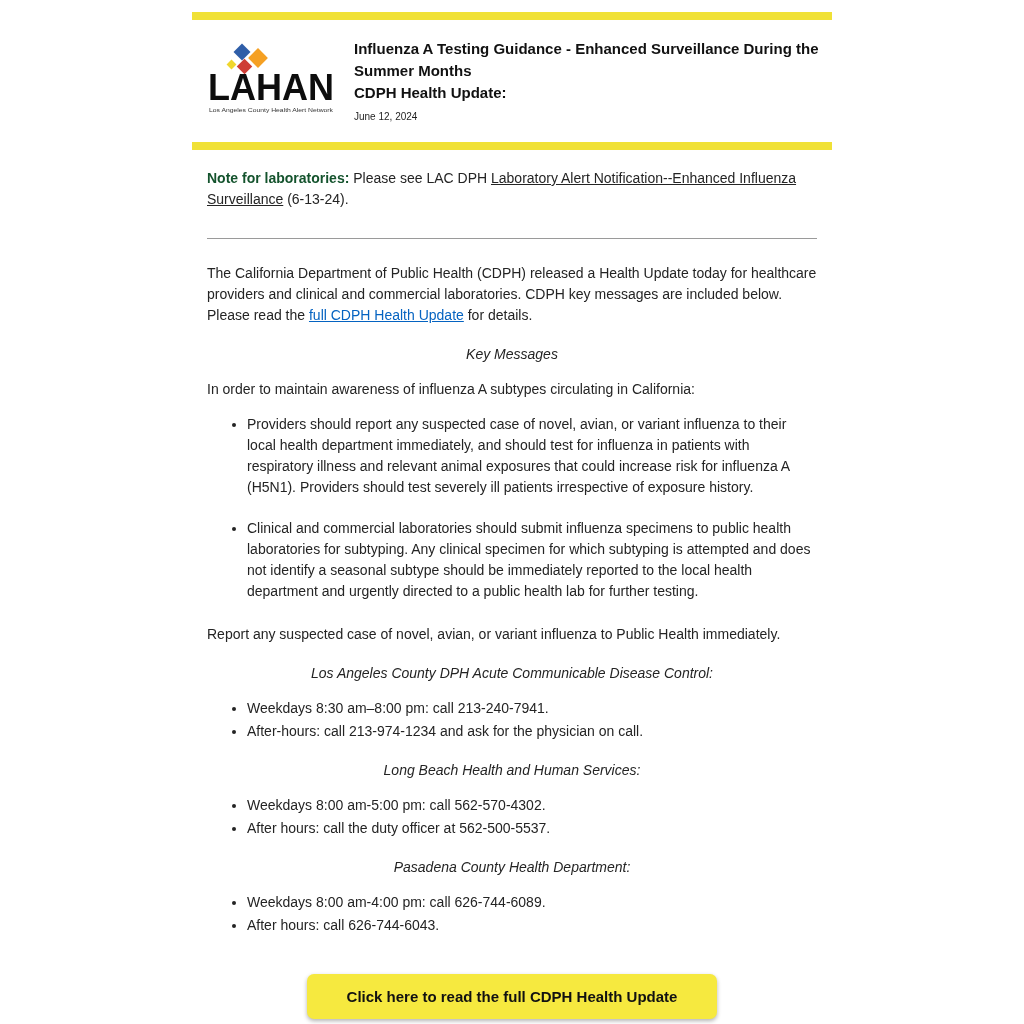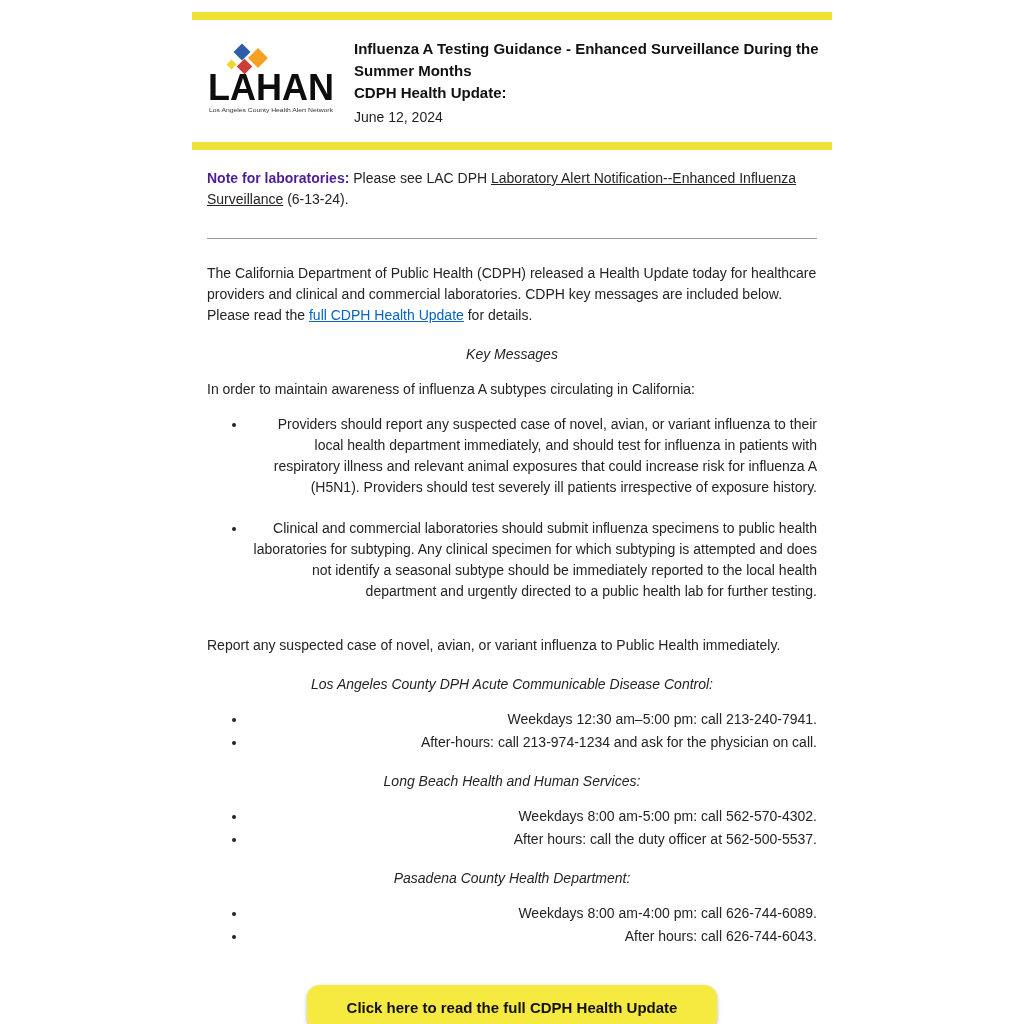--- a/index.html
+++ b/index.html
@@ -36,7 +36,7 @@
   }
   .titles .date {
     font-weight: normal;
-    font-size: 14px;
+    font-size: 10px;
     margin-top: 2px;
     color: #1f1f1f;
   }

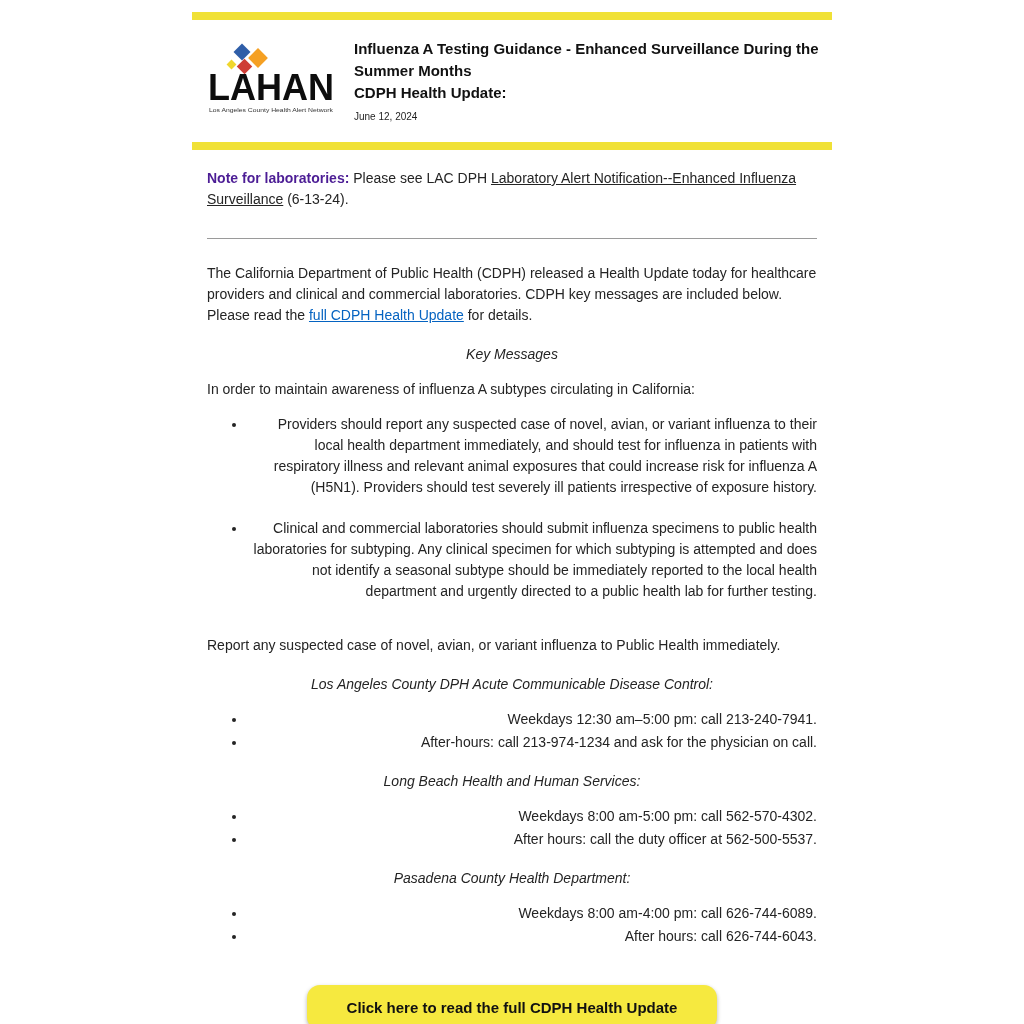--- a/index.html
+++ b/index.html
@@ -47,7 +47,7 @@
     color: #242424;
   }
   .note { margin-top: 18px; }
-  .note b { color: #4c1d95; }
+  .note b { color: #14532d; }
   a.plain-link { color: inherit; text-decoration: underline; cursor: pointer; }
   a.blue-link { color: #0563C1; text-decoration: underline; cursor: pointer; }
   hr.divider {

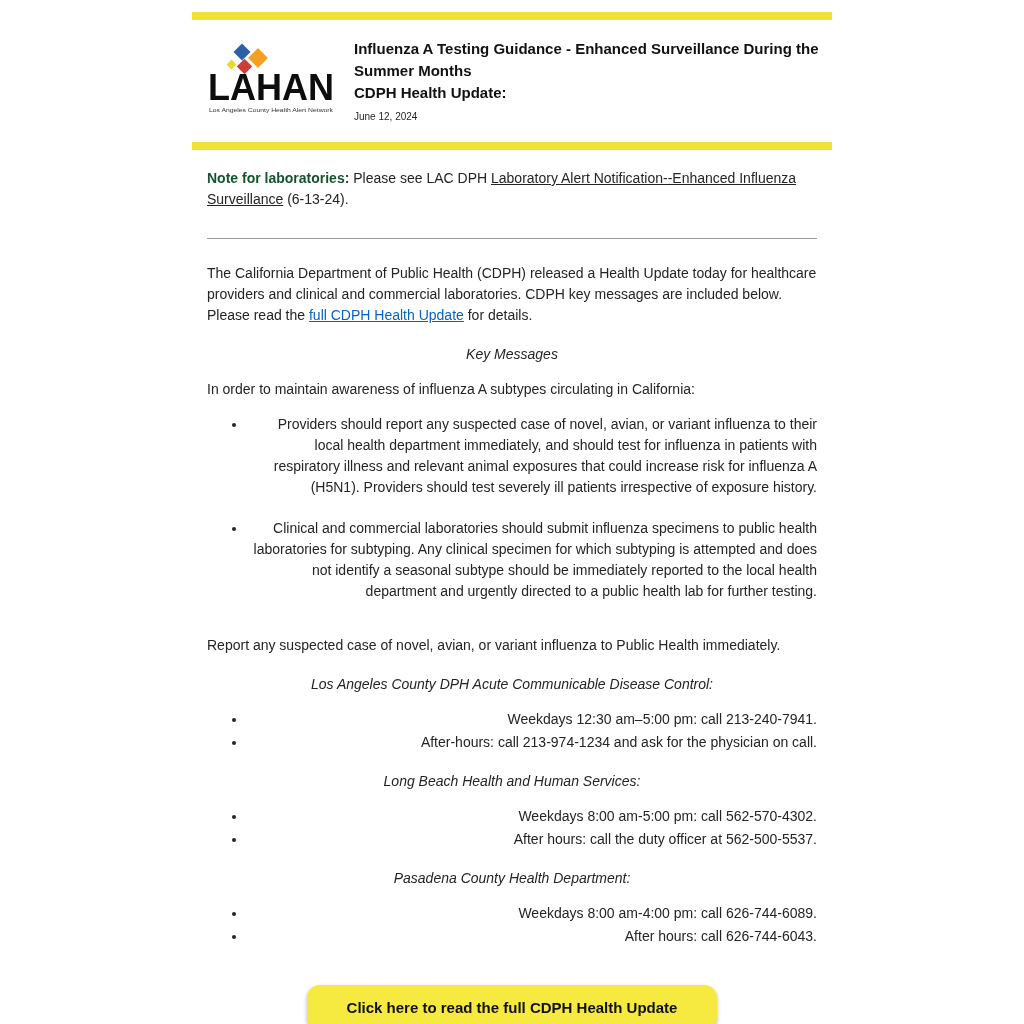--- a/index.html
+++ b/index.html
@@ -57,7 +57,7 @@
   }
   p { margin: 14px 0; }
   .italic-heading { font-style: italic; margin: 18px 0 14px 0; text-align: center; }
-  ul { margin: 12px 0 16px 0; padding-left: 40px; text-align: right; }
+  ul { margin: 12px 0 16px 0; padding-left: 40px; }
   ul.key-list li + li { margin-top: 20px; }
   ul.contact-list li { margin: 2px 0; }
   .report { margin-top: 33px; }

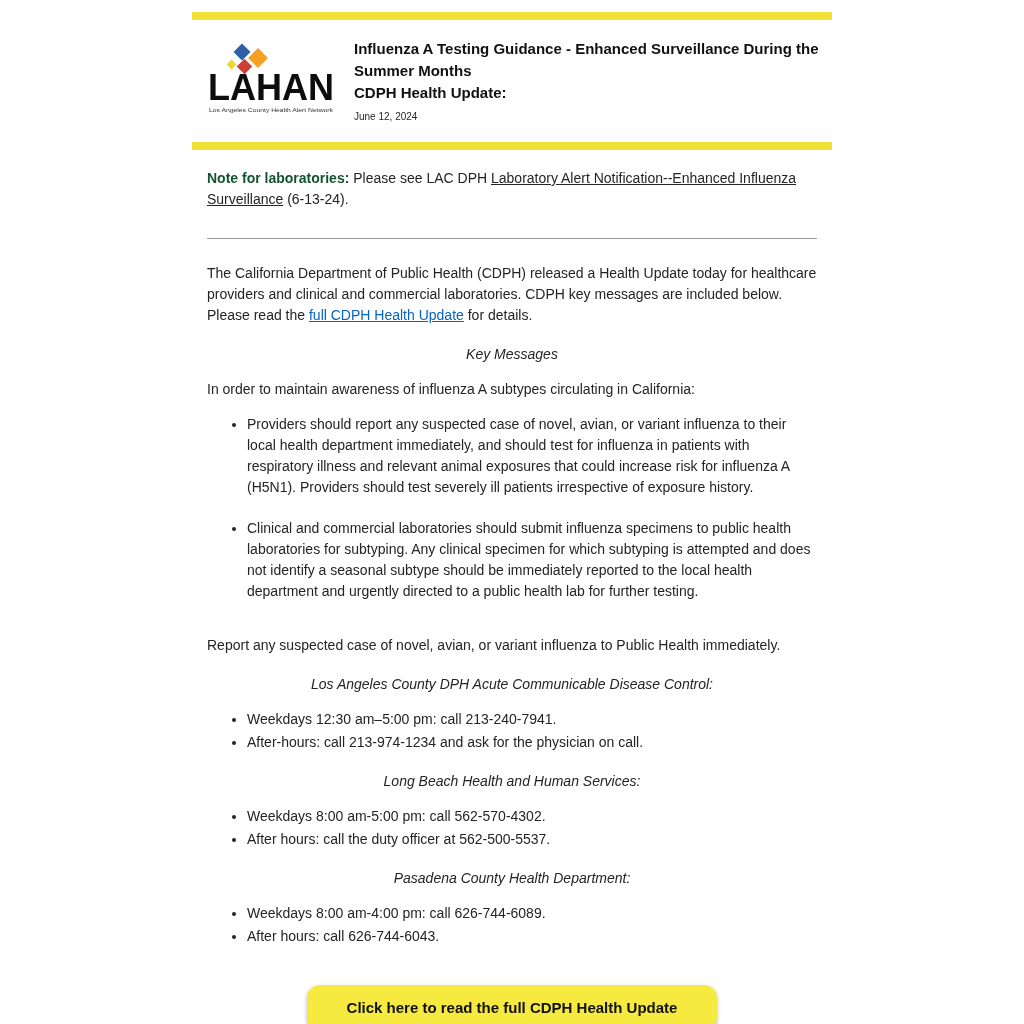--- a/index.html
+++ b/index.html
@@ -60,7 +60,7 @@
   ul { margin: 12px 0 16px 0; padding-left: 40px; }
   ul.key-list li + li { margin-top: 20px; }
   ul.contact-list li { margin: 2px 0; }
-  .report { margin-top: 33px; }
+  .report { margin-top: 22px; }
   .cta-wrap { text-align: center; margin: 38px 0 26px 0; }
   .cta-button {
     display: inline-block;

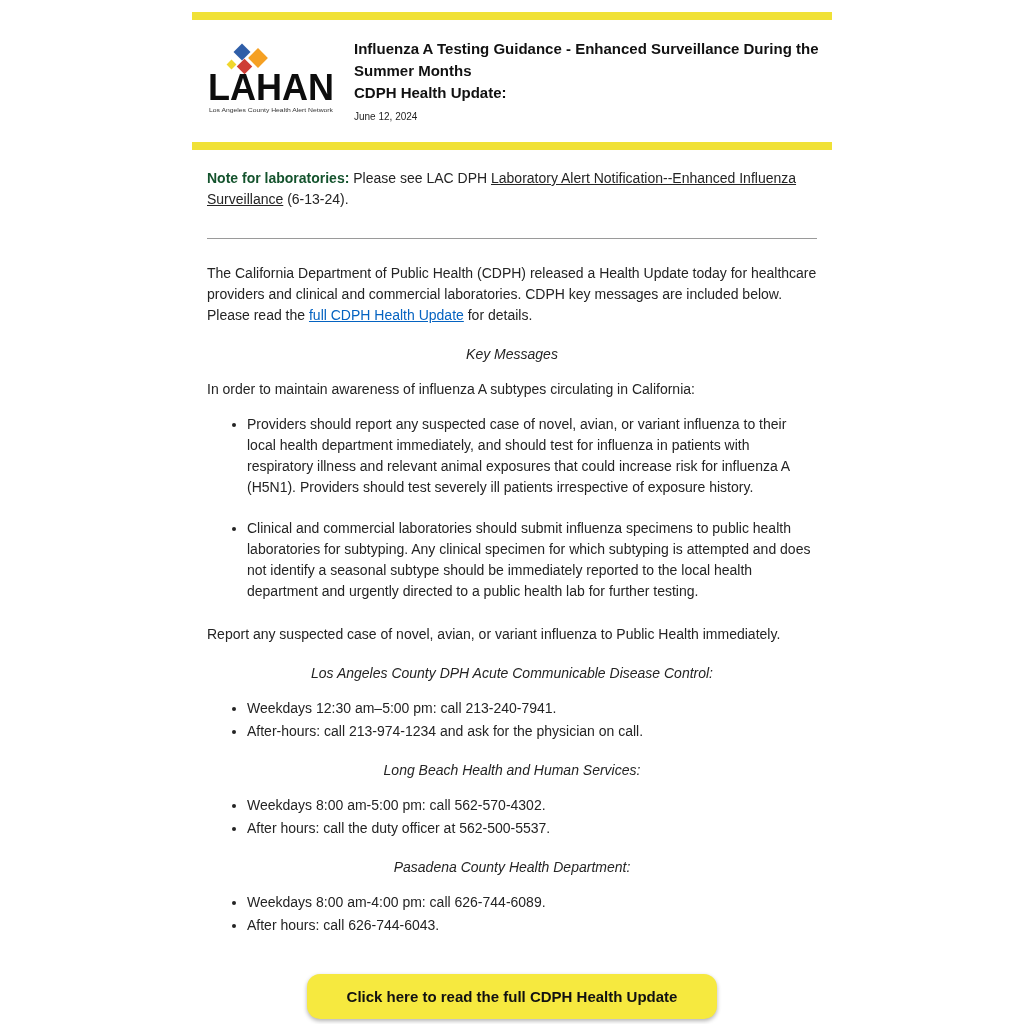--- a/index.html
+++ b/index.html
@@ -124,7 +124,7 @@
 
     <p class="italic-heading">Los Angeles County DPH Acute Communicable Disease Control:</p>
     <ul class="contact-list">
-      <li>Weekdays 12:30 am–5:00 pm: call 213-240-7941.</li>
+      <li>Weekdays 8:30 am–8:00 pm: call 213-240-7941.</li>
       <li>After-hours: call 213-974-1234 and ask for the physician on call.</li>
     </ul>
 

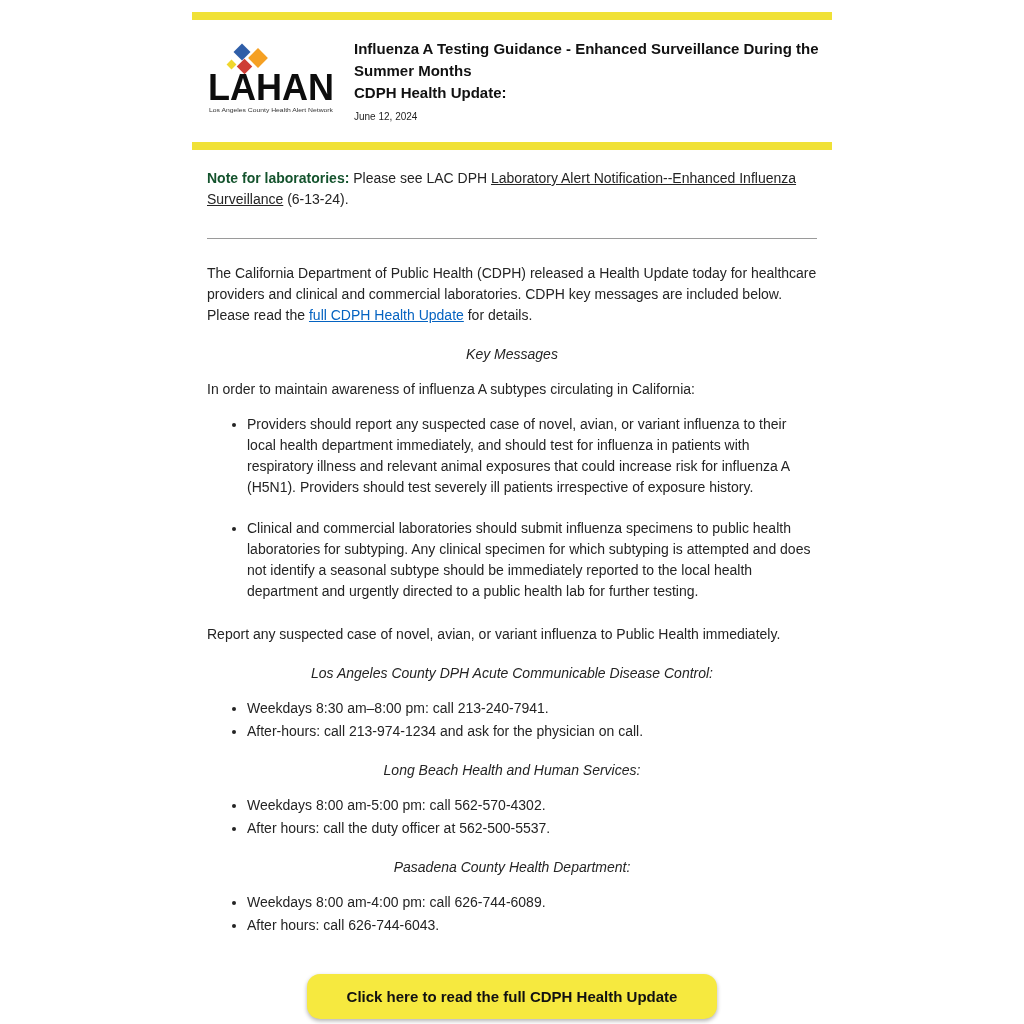--- a/index.html
+++ b/index.html
@@ -70,7 +70,7 @@
     font-size: 15px;
     font-weight: bold;
     border: none;
-    border-radius: 13px;
+    border-radius: 7px;
     padding: 14px 40px;
     cursor: pointer;
     box-shadow: 0 2px 4px rgba(0,0,0,0.3);

